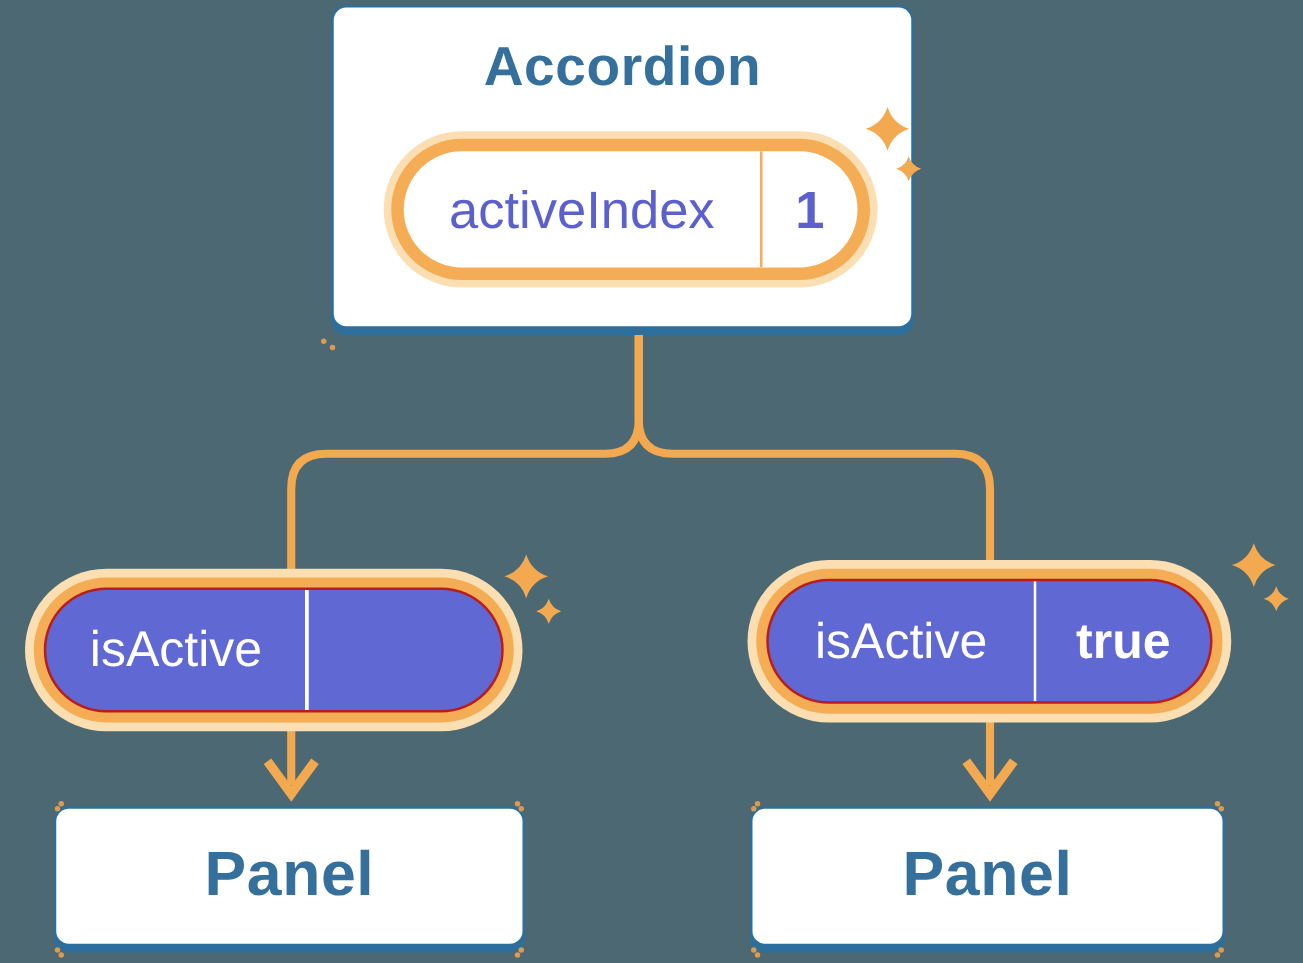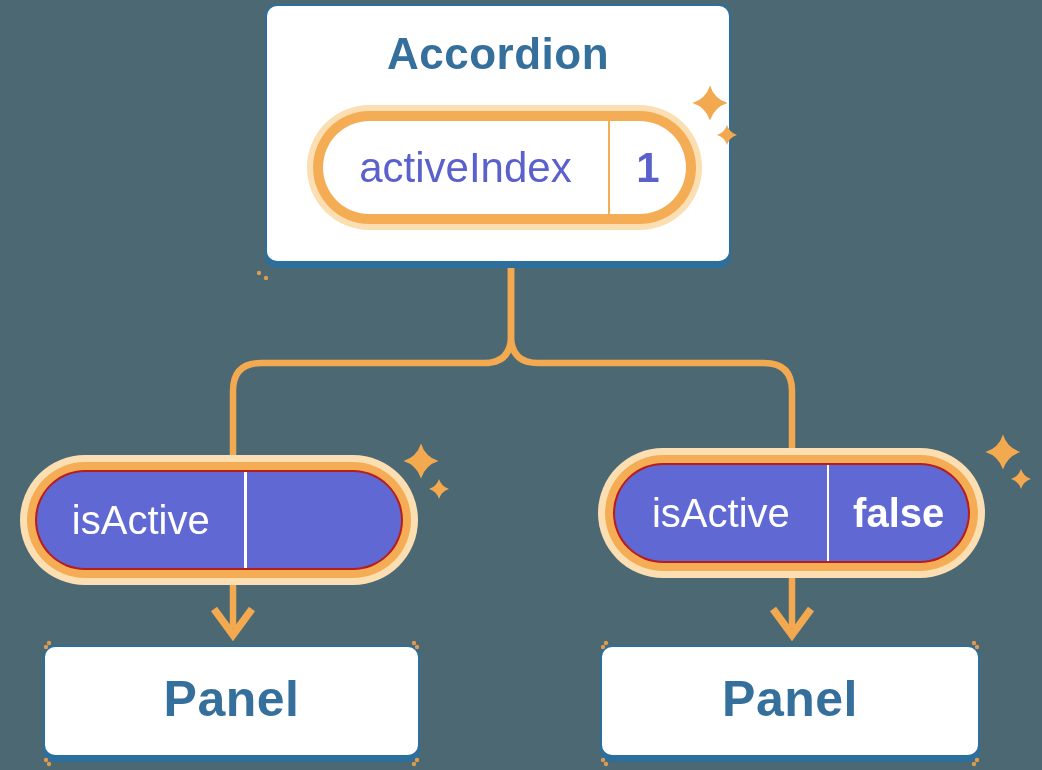--- a/index.html
+++ b/index.html
@@ -179,7 +179,7 @@
         <div class="pill-body">
           <div class="pill-section sec-label">isActive</div>
           <div class="pill-divider"></div>
-          <div class="pill-section sec-value">false</div>
+          <div class="pill-section sec-value">true</div>
         </div>
       </div>
     </div>

